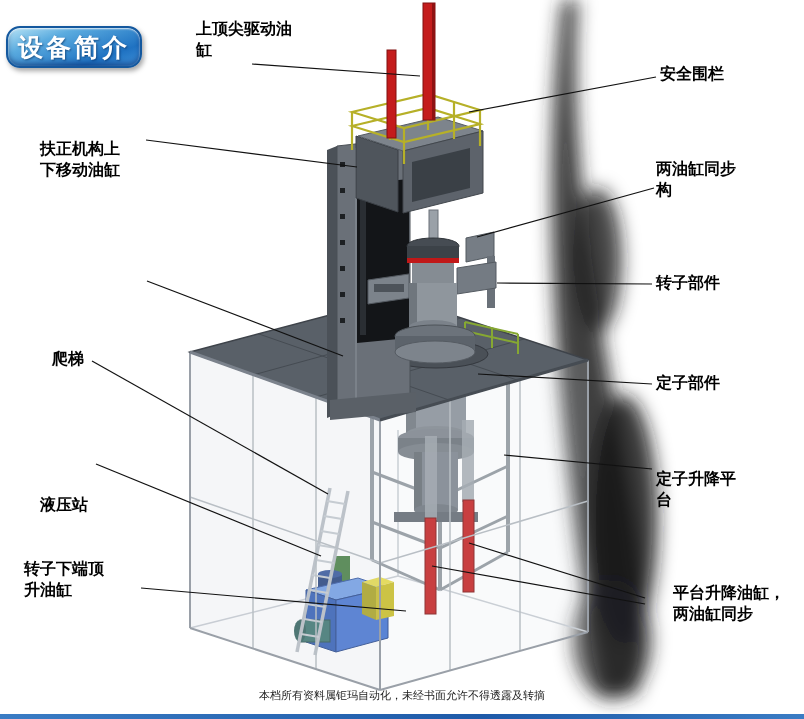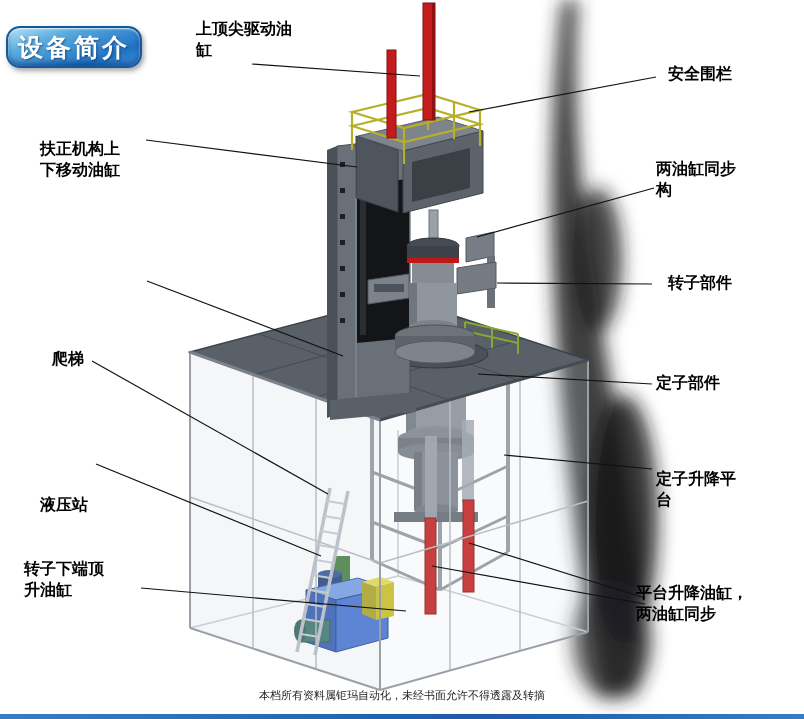--- a/index.html
+++ b/index.html
@@ -242,7 +242,7 @@
 
   <div class="label" style="left:196px;top:18px;">上顶尖驱动油
 缸</div>
-  <div class="label" style="left:660px;top:63px;margin-left:8px;">安全围栏</div>
+  <div class="label" style="left:660px;top:63px;">安全围栏</div>
   <div class="label" style="left:40px;top:110px;margin-top:28px;">扶正机构上
 下移动油缸</div>
   <div class="label" style="left:656px;top:158px;">两油缸同步

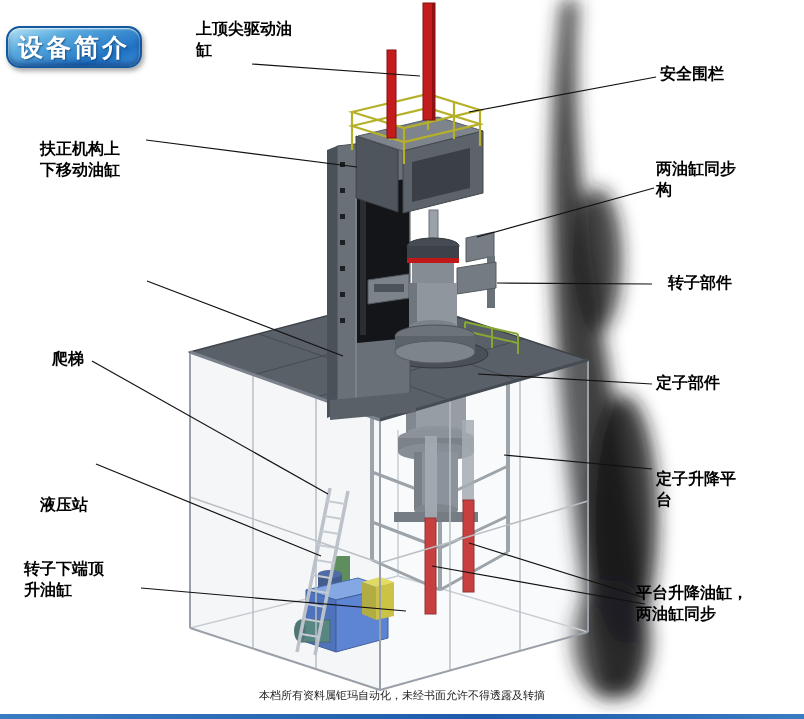--- a/index.html
+++ b/index.html
@@ -247,7 +247,7 @@
 下移动油缸</div>
   <div class="label" style="left:656px;top:158px;">两油缸同步
 构</div>
-  <div class="label" style="left:656px;top:272px;margin-left:12px;">转子部件</div>
+  <div class="label" style="left:656px;top:272px;">转子部件</div>
   <div class="label" style="left:52px;top:348px;">爬梯</div>
   <div class="label" style="left:656px;top:372px;">定子部件</div>
   <div class="label" style="left:40px;top:452px;margin-top:42px;">液压站</div>

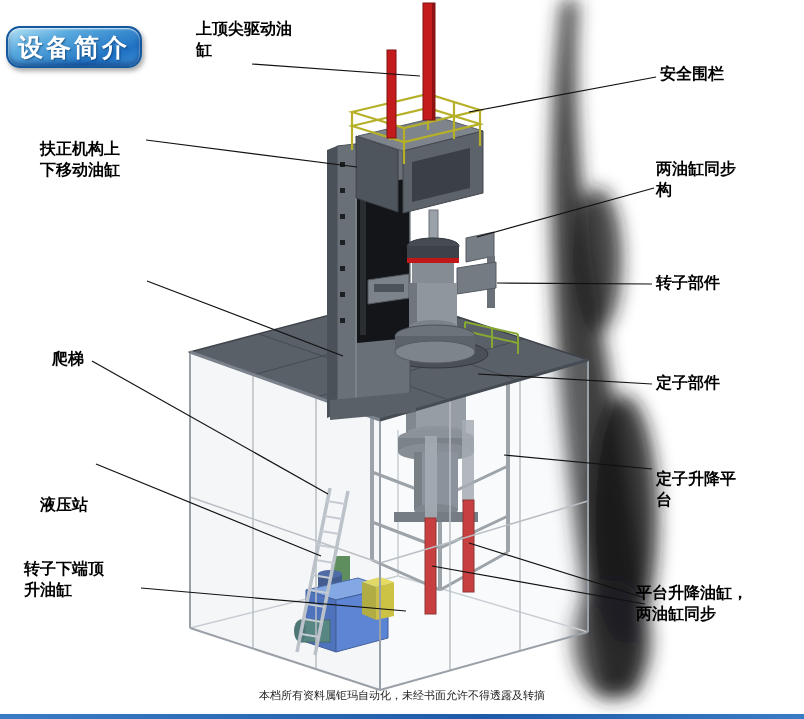--- a/index.html
+++ b/index.html
@@ -255,7 +255,7 @@
 台</div>
   <div class="label" style="left:24px;top:558px;">转子下端顶
 升油缸</div>
-  <div class="label" style="left:636px;top:582px;">平台升降油缸，
+  <div class="label" style="left:673px;top:582px;">平台升降油缸，
 两油缸同步</div>
 
   <div class="watermark">本档所有资料属钜玛自动化，未经书面允许不得透露及转摘</div>

